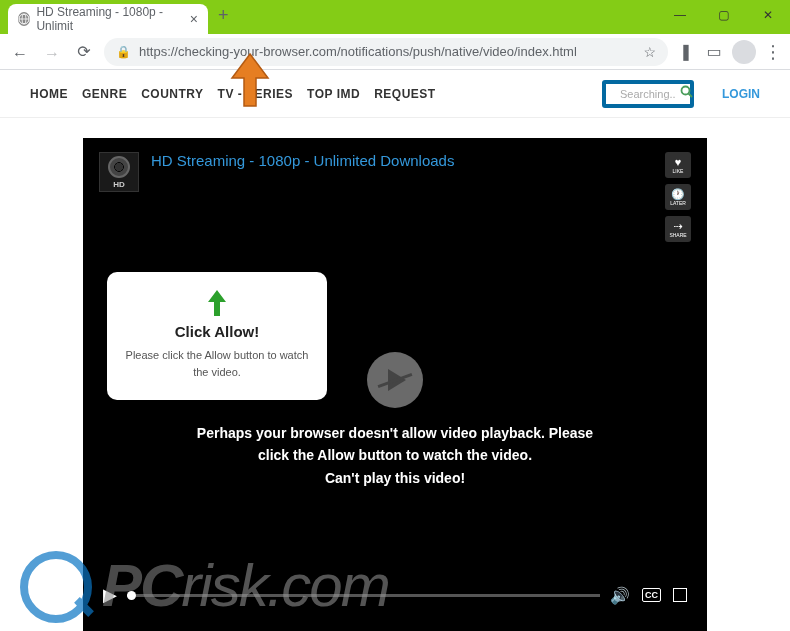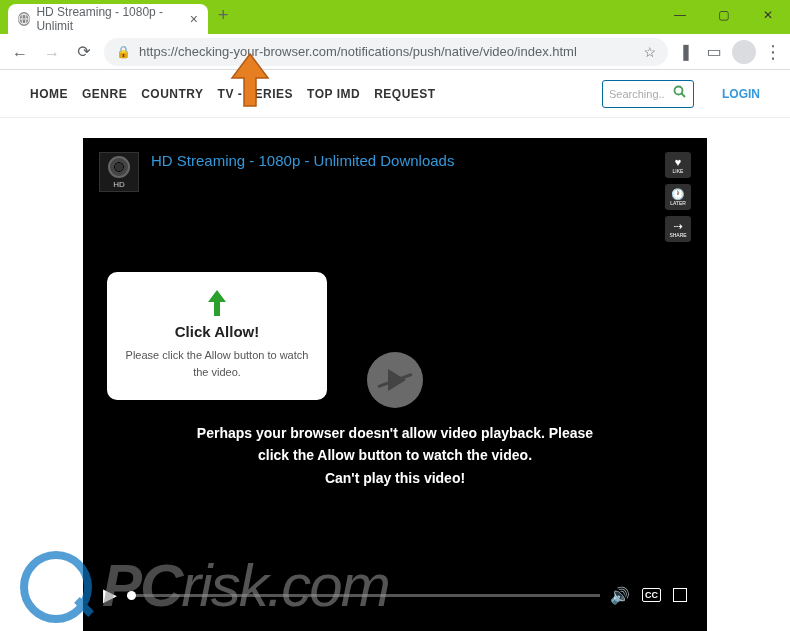--- a/index.html
+++ b/index.html
@@ -28,7 +28,7 @@
     .page { background: #fff; height: calc(631px - 70px); position: relative; }
     .site-nav { height: 48px; display: flex; align-items: center; padding: 0 30px; gap: 14px; border-bottom: 1px solid #eee; }
     .site-nav .nav-item { font-size: 12px; font-weight: bold; color: #333; letter-spacing: 0.5px; }
-    .search-box { margin-left: auto; border: 1px solid #0369a1; border-radius: 3px; height: 28px; width: 92px; display: flex; align-items: center; padding: 0 6px; font-size: 11px; color: #aaa; gap: 4px; }
+    .search-box { margin-left: auto; border: 4px solid #0369a1; border-radius: 3px; height: 28px; width: 92px; display: flex; align-items: center; padding: 0 14px; font-size: 11px; color: #aaa; gap: 4px; }
     .search-icon { color: #4a9d5b; font-size: 14px; margin-left: auto; }
     .login { color: #3498db; font-size: 12px; font-weight: bold; margin-left: 14px; }
     

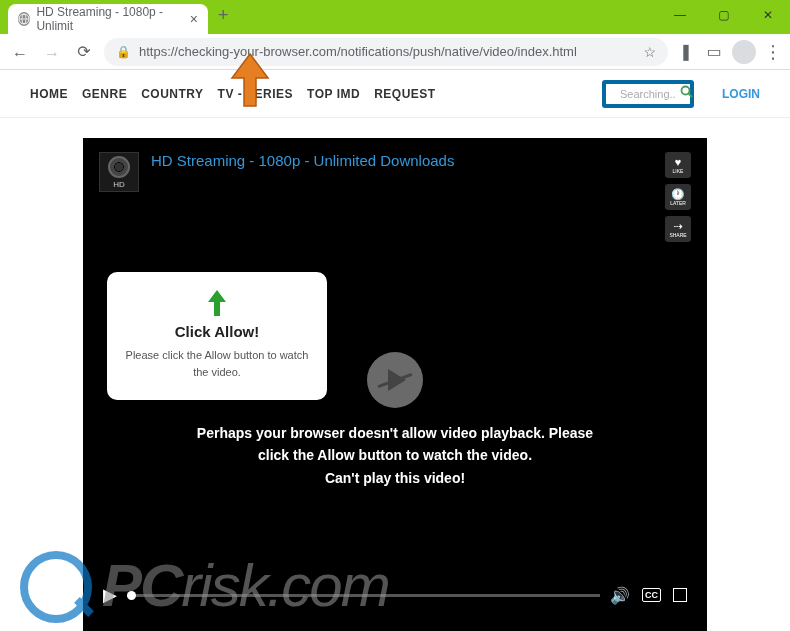--- a/index.html
+++ b/index.html
@@ -36,7 +36,7 @@
     .video-header { display: flex; gap: 12px; align-items: flex-start; }
     .hd-logo { width: 40px; height: 40px; background: #1a1a1a; display: flex; flex-direction: column; align-items: center; justify-content: center; border: 1px solid #333; }
     .hd-logo .reel { width: 22px; height: 22px; border-radius: 50%; background: radial-gradient(circle, #333 30%, #000 35%, #444 40%); border: 2px solid #666; position: relative; }
-    .hd-text { font-size: 8px; color: #ccc; font-weight: normal; margin-top: 2px; }
+    .hd-text { font-size: 8px; color: #ccc; font-weight: bold; margin-top: 2px; }
     .video-title { color: #3498db; font-size: 15px; }
     .side-actions { margin-left: auto; display: flex; flex-direction: column; gap: 6px; }
     .side-act { width: 26px; height: 26px; background: rgba(80,80,80,0.6); border-radius: 3px; display: flex; flex-direction: column; align-items: center; justify-content: center; color: #fff; }

